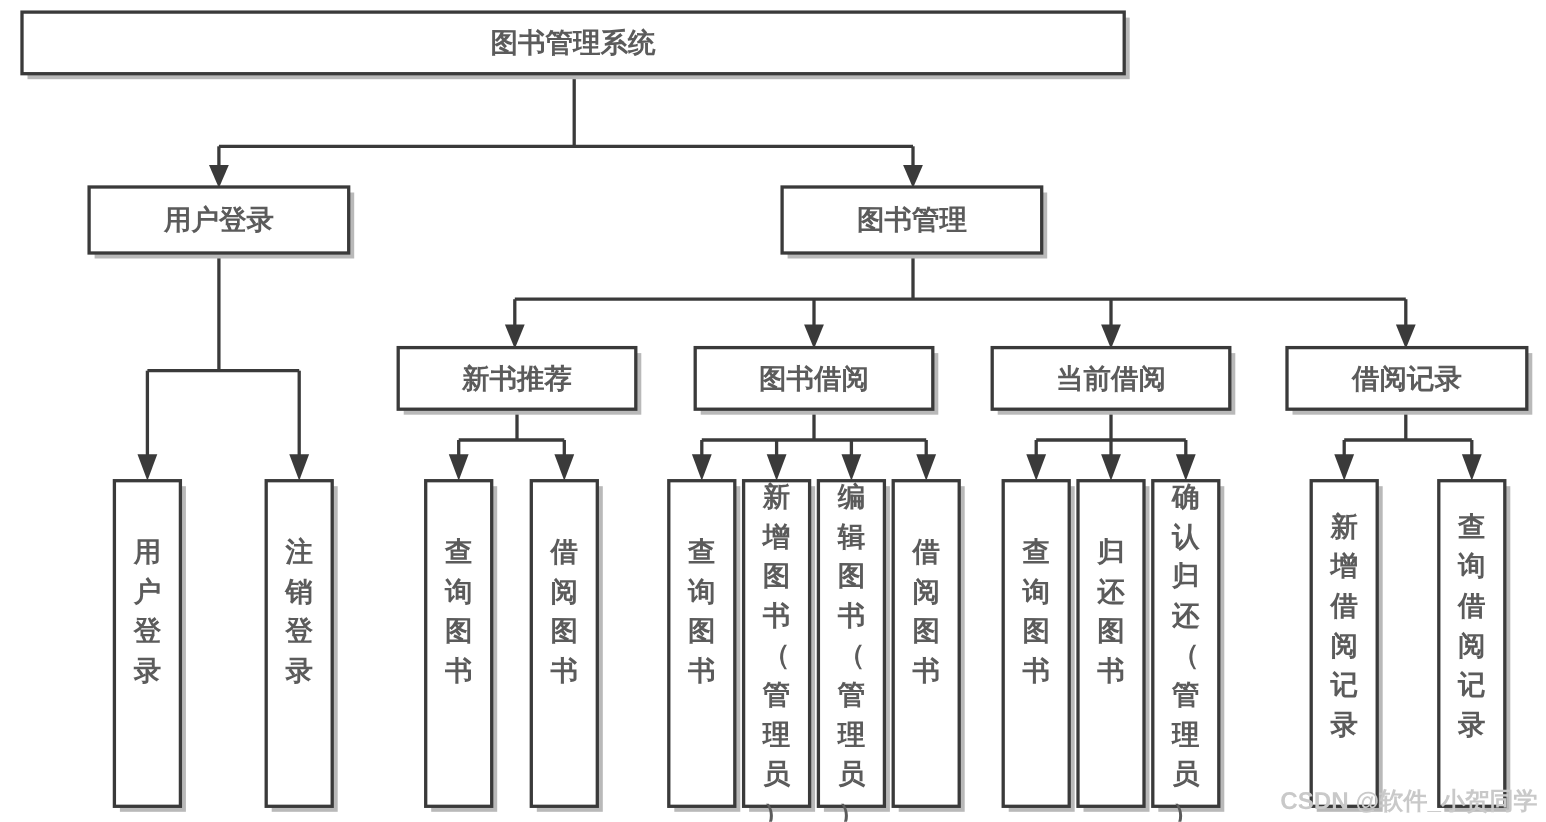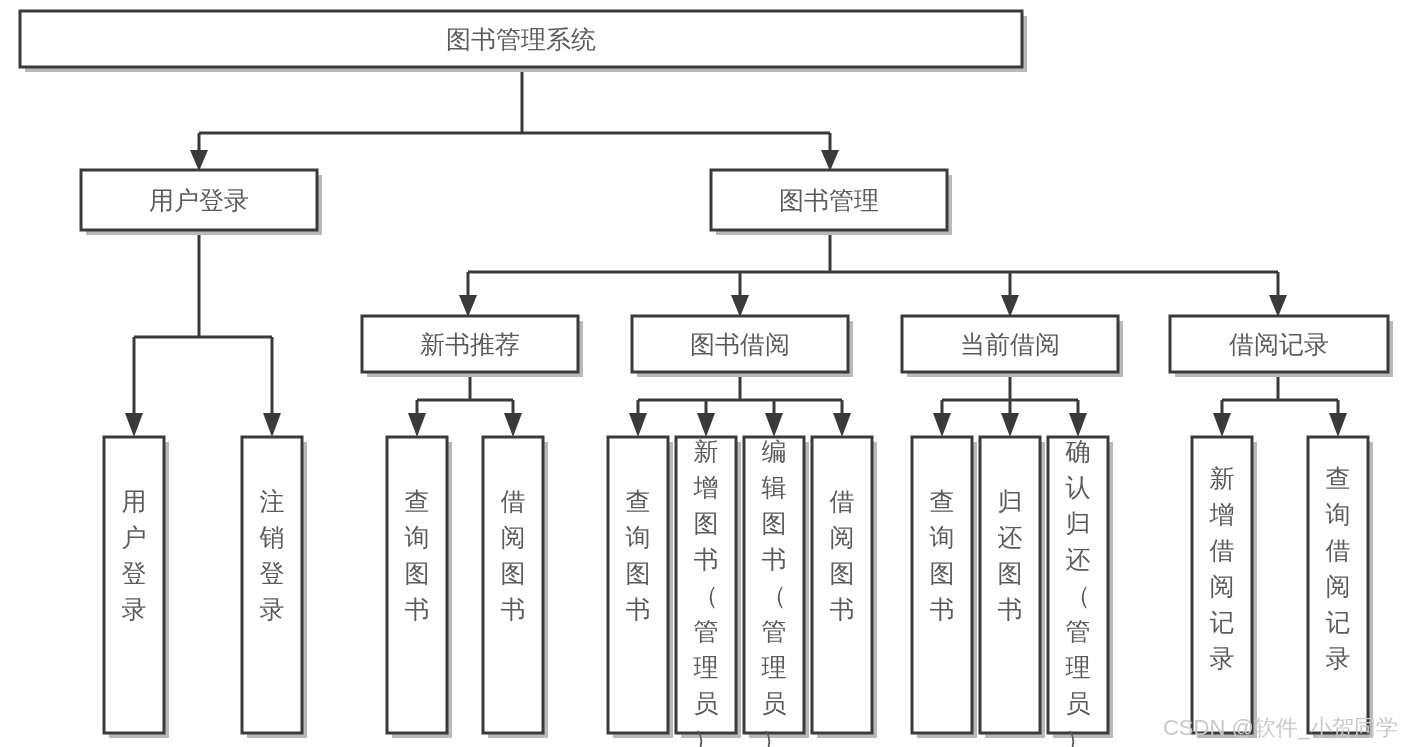--- a/index.html
+++ b/index.html
@@ -19,6 +19,7 @@
     position: relative;
     width: 1403px;
     height: 747px;
+    font-weight: bold;
   }
   svg.diagram-svg {
     position: absolute;

